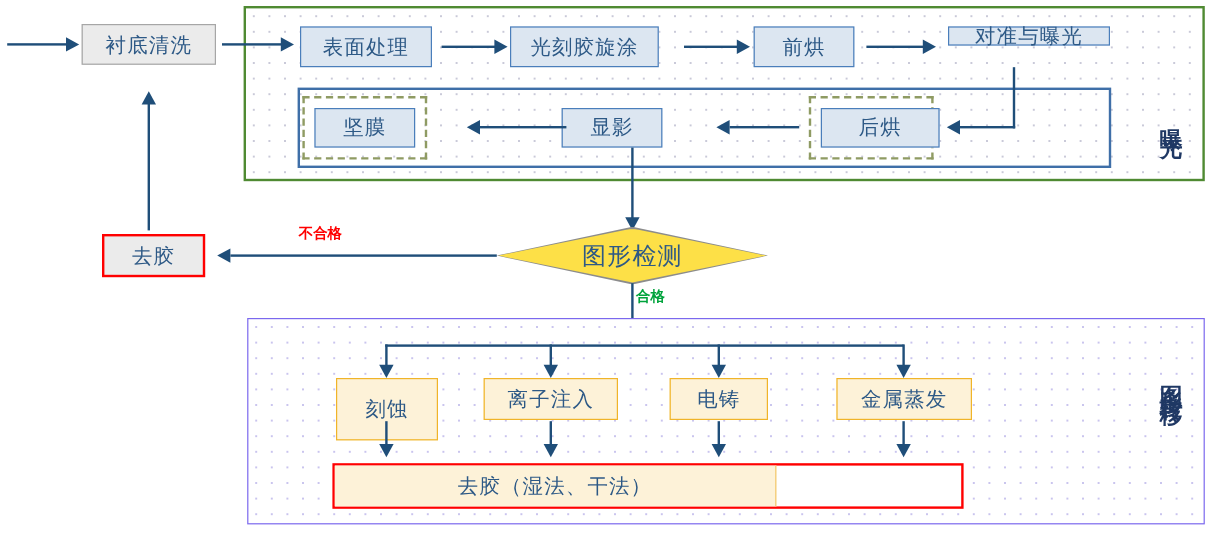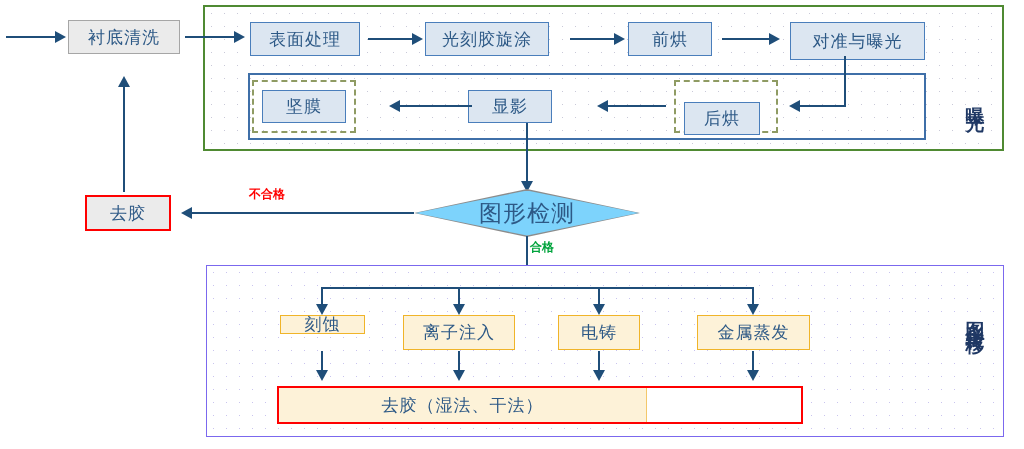--- a/index.html
+++ b/index.html
@@ -131,7 +131,7 @@
   <div class="ln hln" style="left:722px;top:38px;width:48px;"></div>
   <div class="ah ah-r" style="left:769px;top:33px;"></div>
 
-  <div class="node blue-fill" style="left:790px;top:22px;width:135px;height:38px;">对准与曝光</div>
+  <div class="node blue-fill" style="left:790px;top:22px;width:135px;height:16px;">对准与曝光</div>
 
   <div class="ln vln" style="left:844px;top:56px;height:51px;"></div>
   <div class="ln hln" style="left:800px;top:105px;width:46px;"></div>

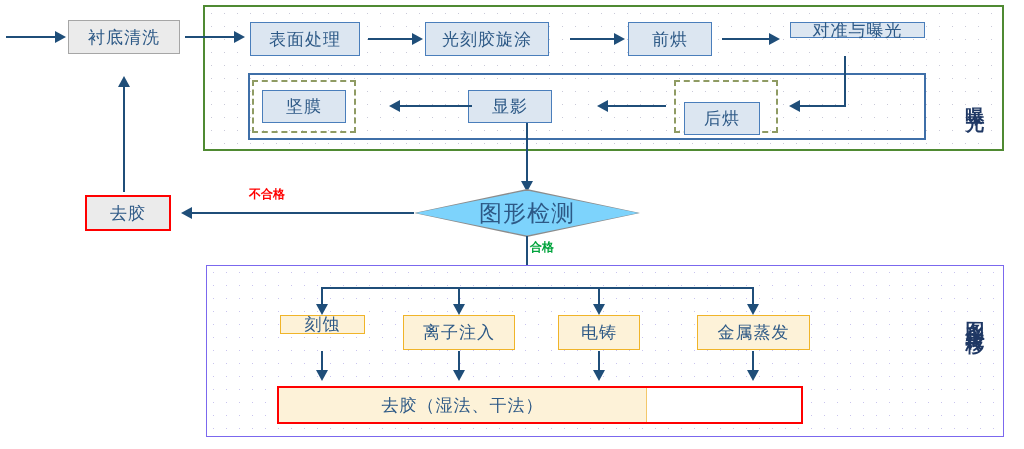--- a/index.html
+++ b/index.html
@@ -138,7 +138,7 @@
   <div class="ah ah-l" style="left:789px;top:100px;"></div>
 
   <div class="dashed-frame" style="left:674px;top:80px;width:104px;height:53px;"></div>
-  <div class="node blue-fill" style="left:684px;top:90px;width:76px;height:33px;margin-top:12px;">后烘</div>
+  <div class="node blue-fill" style="left:684px;top:90px;width:99px;height:33px;">后烘</div>
 
   <div class="ln hln" style="left:608px;top:105px;width:58px;"></div>
   <div class="ah ah-l" style="left:597px;top:100px;"></div>

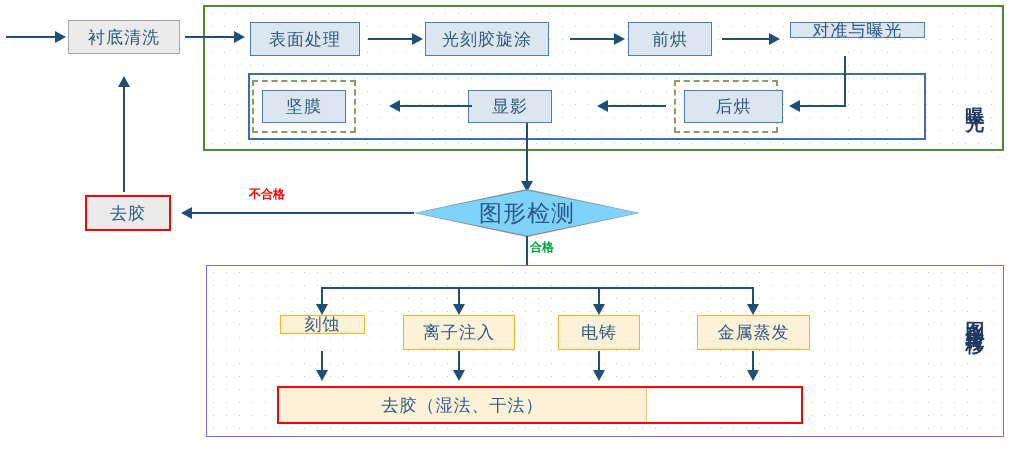--- a/index.html
+++ b/index.html
@@ -82,8 +82,8 @@
   .diamond{
     position:absolute;
     display:flex;align-items:center;justify-content:center;
-    background:#7dd3fc;
-    color:#2d5986;font-size:23px;letter-spacing:1px;
+    background:#fde047;
+    color:#2d5986;font-size:20px;letter-spacing:1px;
     clip-path:polygon(50% 0%,100% 50%,50% 100%,0% 50%);
   }
   .diamond-edge{

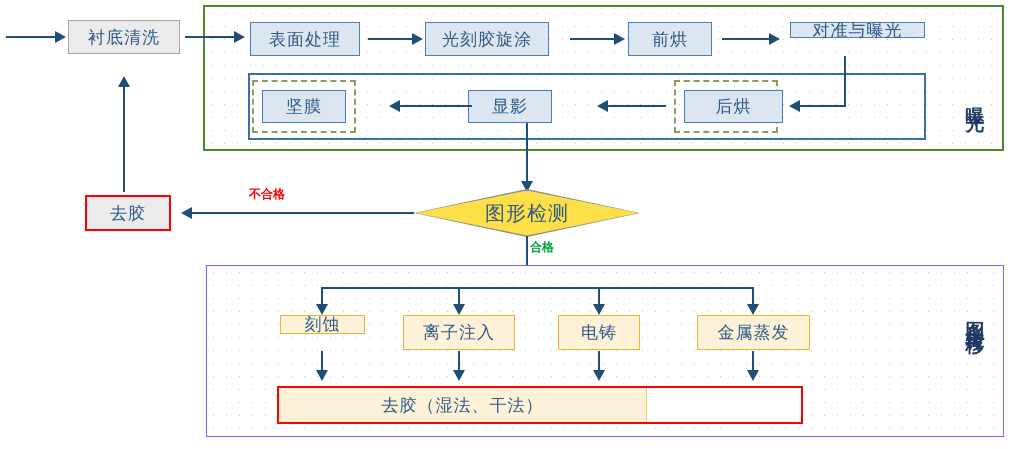--- a/index.html
+++ b/index.html
@@ -187,7 +187,7 @@
   <div class="ln vln" style="left:752px;top:287px;height:20px;"></div>
   <div class="ah ah-d" style="left:747px;top:304px;"></div>
 
-  <div class="node yellow-fill" style="left:280px;top:315px;width:85px;height:19px;">刻蚀</div>
+  <div class="node yellow-fill" style="left:280px;top:315px;width:85px;height:52px;">刻蚀</div>
   <div class="node yellow-fill" style="left:403px;top:315px;width:112px;height:35px;">离子注入</div>
   <div class="node yellow-fill" style="left:697px;top:315px;width:113px;height:35px;">金属蒸发</div>
   <div class="node yellow-fill" style="left:558px;top:315px;width:82px;height:35px;">电铸</div>

